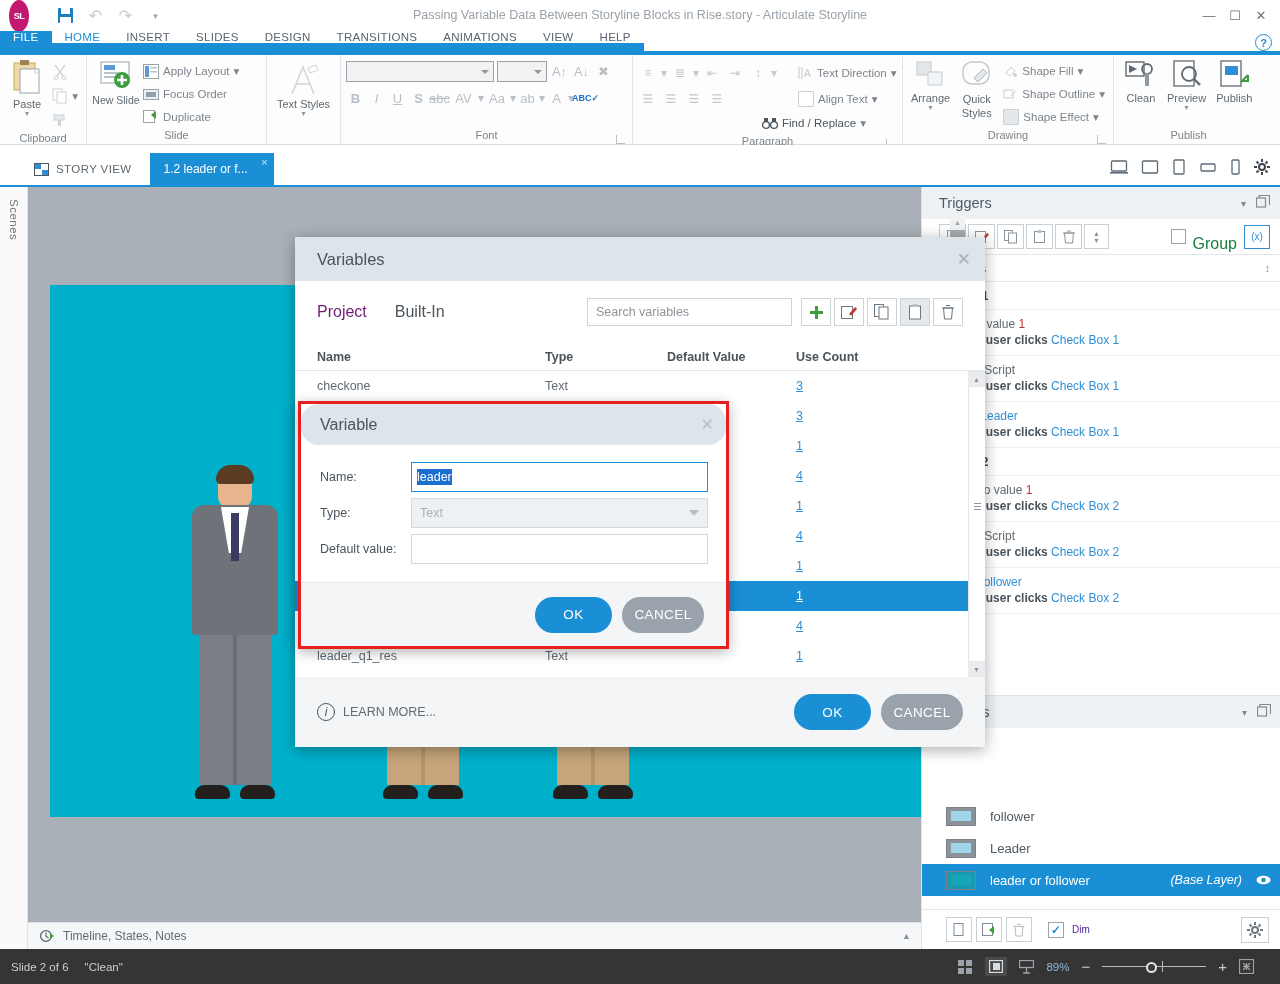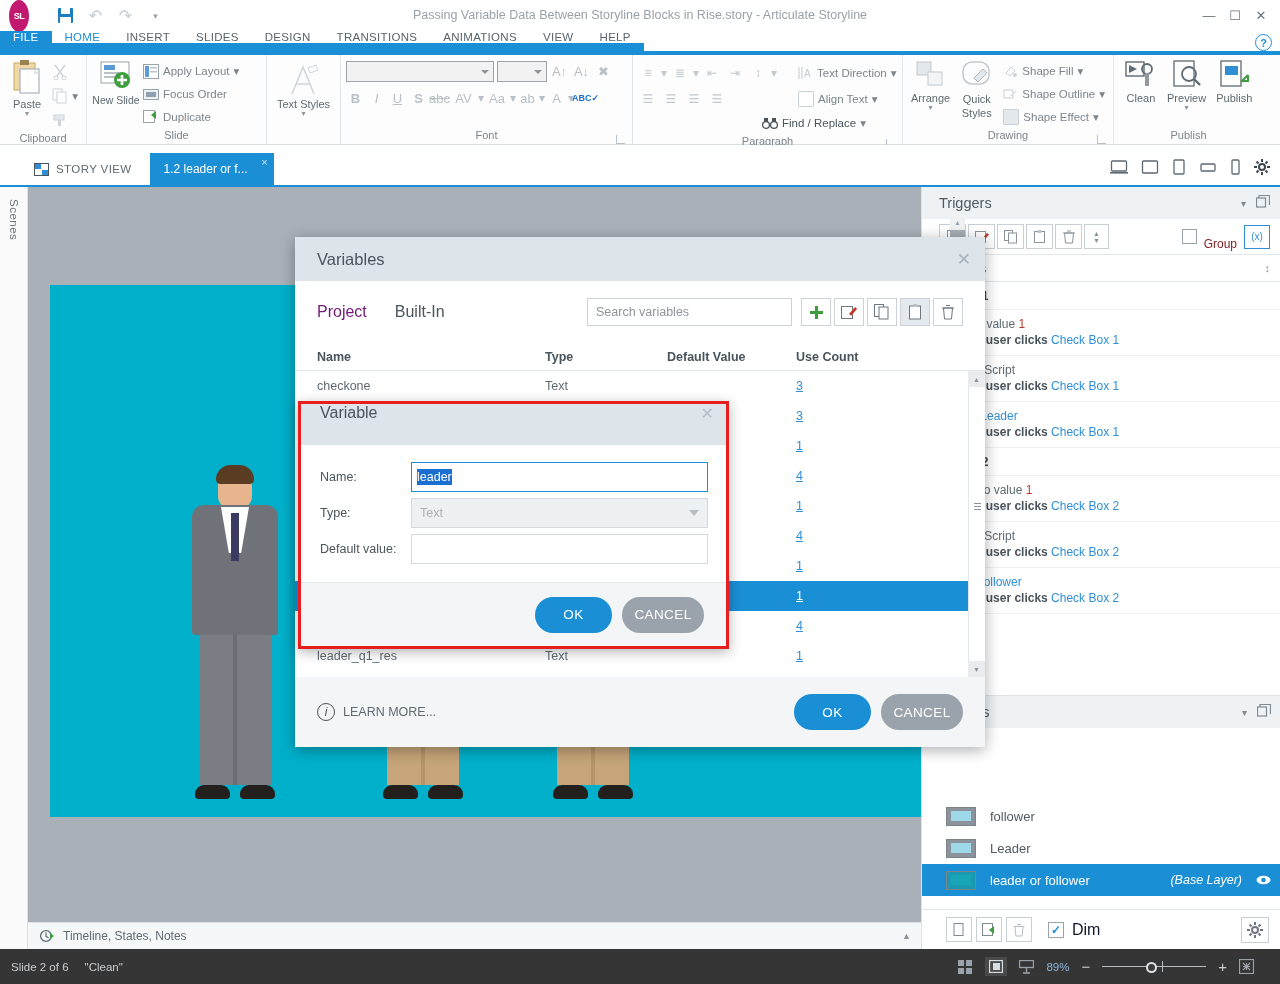--- a/index.html
+++ b/index.html
@@ -204,7 +204,7 @@
   .tb-spin { width:25px;height:25px;border:1px solid #c8d0d7;background:#fff;display:flex;flex-direction:column;align-items:center;justify-content:center;font-size:7px;color:#8b949c;line-height:7px;}
   .grp-wrap { margin-left:auto; display:flex; align-items:center; gap:7px; }
   .grp-box { width:15px;height:15px;border:1px solid #9aa3ab;background:#fff; }
-  .grp-lbl { font-size:12px;color:#7f1d1d;margin-top:15px; }
+  .grp-lbl { font-size:16px;color:#15803d;margin-top:15px; }
   .grp-var { width:26px;height:24px;border:1px solid #2f8fd6;display:flex;align-items:center;justify-content:center;font-size:10px;color:#2f8fd6; }
   .trig-subhead {
     height:28px; display:flex; align-items:center; padding:0 10px 0 17px;

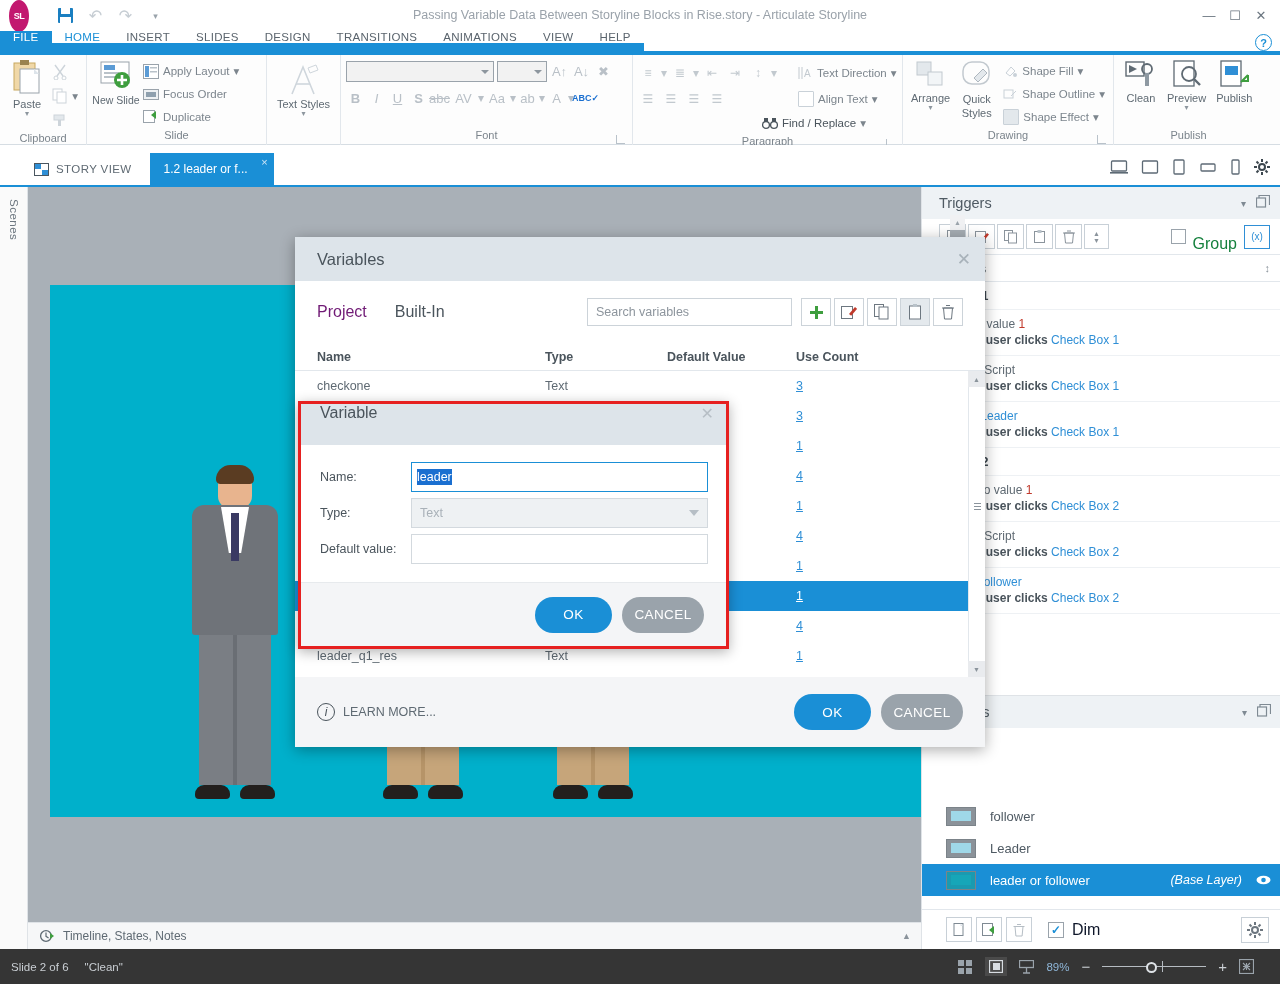--- a/index.html
+++ b/index.html
@@ -344,8 +344,8 @@
     box-shadow:0 3px 12px rgba(0,0,0,.3);
   }
   .vm-title {
-    height:41px; background:#dde4ea; display:flex; 
-    padding:0 12px 0 19px; font-size:16px; color:#4a545c;
+    height:41px; background:#dde4ea; display:flex; align-items:center;
+    padding:0 12px 0 19px; font-size:16px; color:#4a545c;border-radius:18px;
   }
   .vm-x { margin-left:auto; font-size:16px; color:#b6bec5; }
   .vm-body { padding:16px 18px 0 19px; background:#fff; height:127px; }

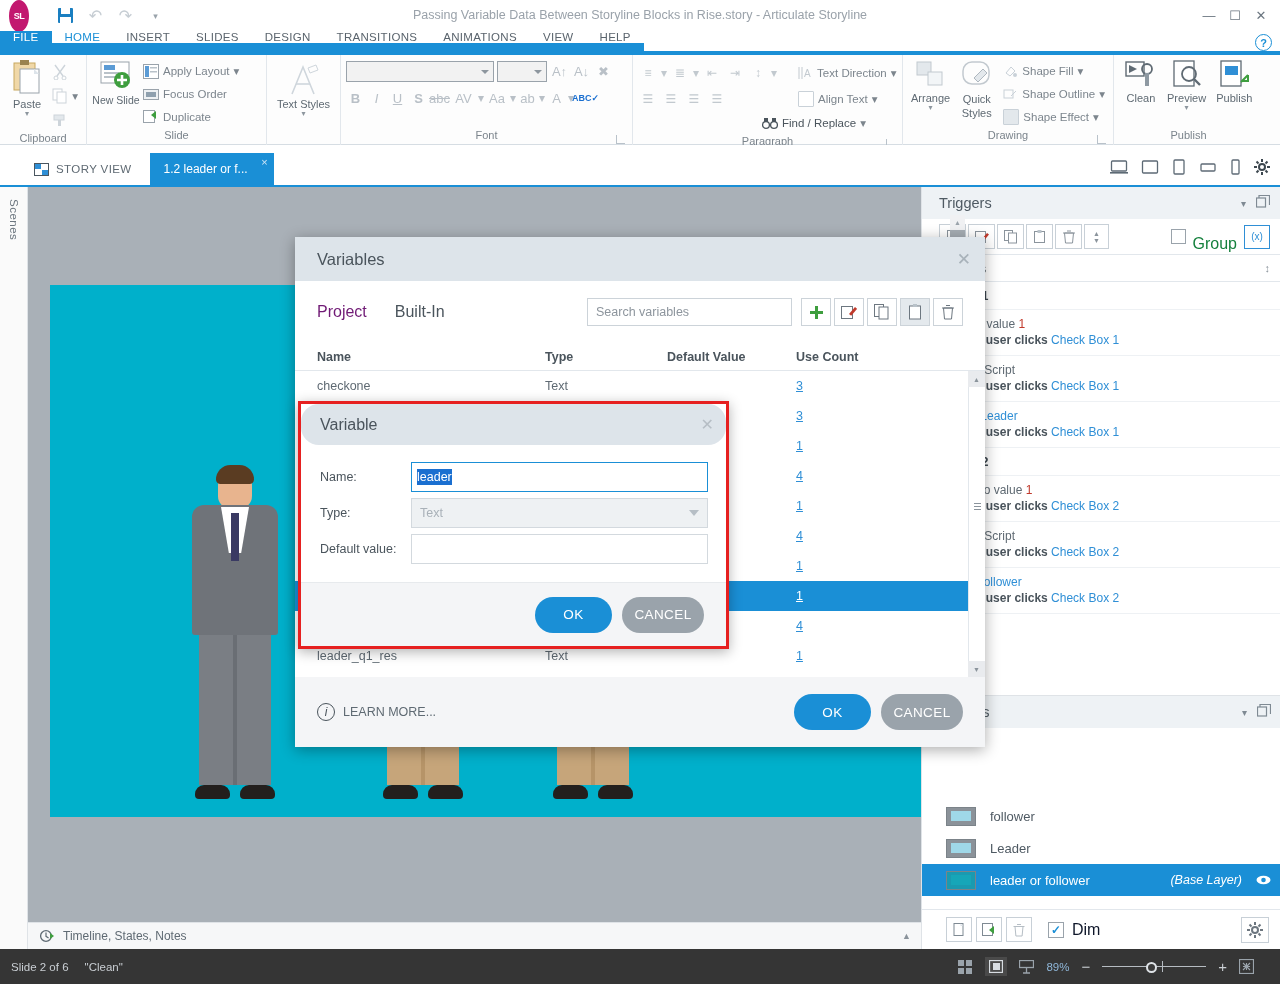--- a/index.html
+++ b/index.html
@@ -979,7 +979,7 @@
           </div>
           <div class="dim-wrap">
             <span class="dim-box">✓</span>
-            <span style="font-size:16px;color:#0f172a">Dim</span>
+            <span style="font-size:10px;color:#4c1d95">Dim</span>
           </div>
           <div class="lt-gear">
             <svg width="16" height="16" viewBox="0 0 16 16">

